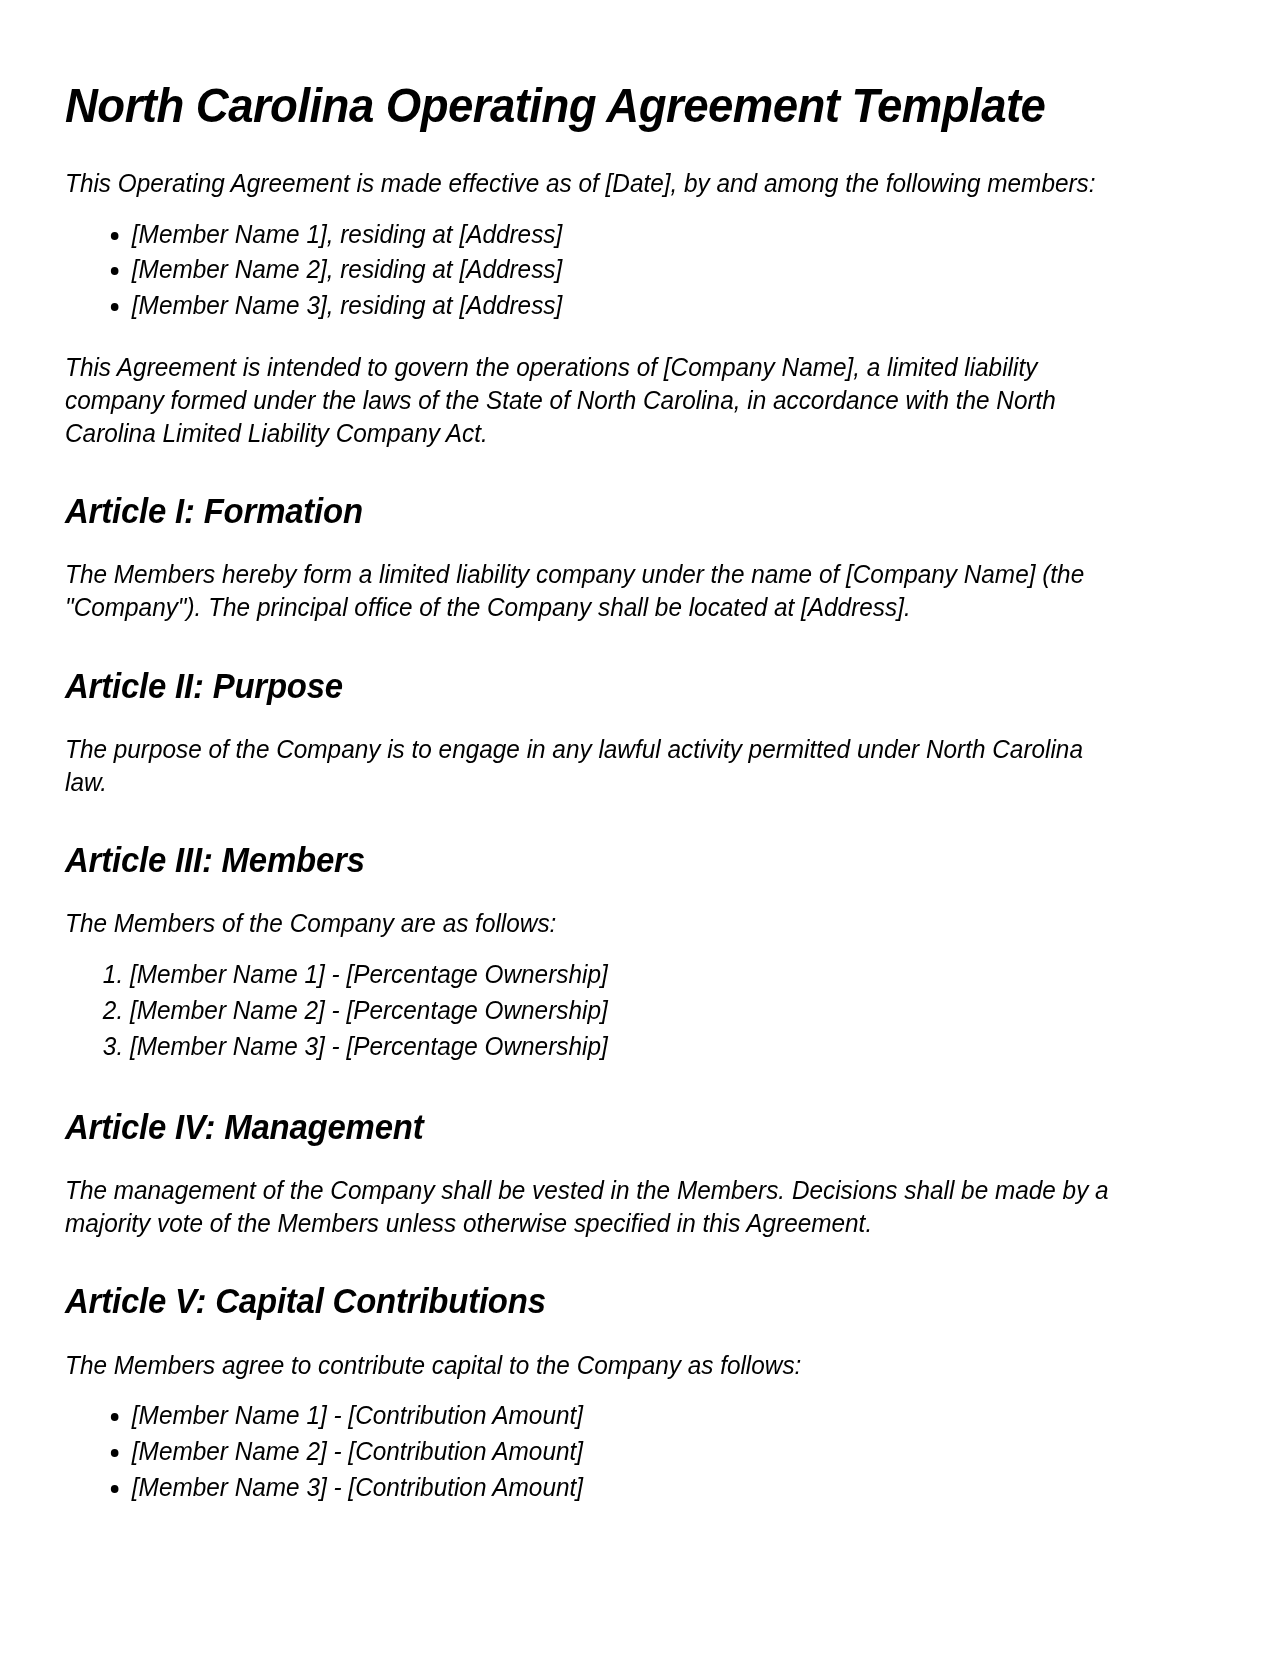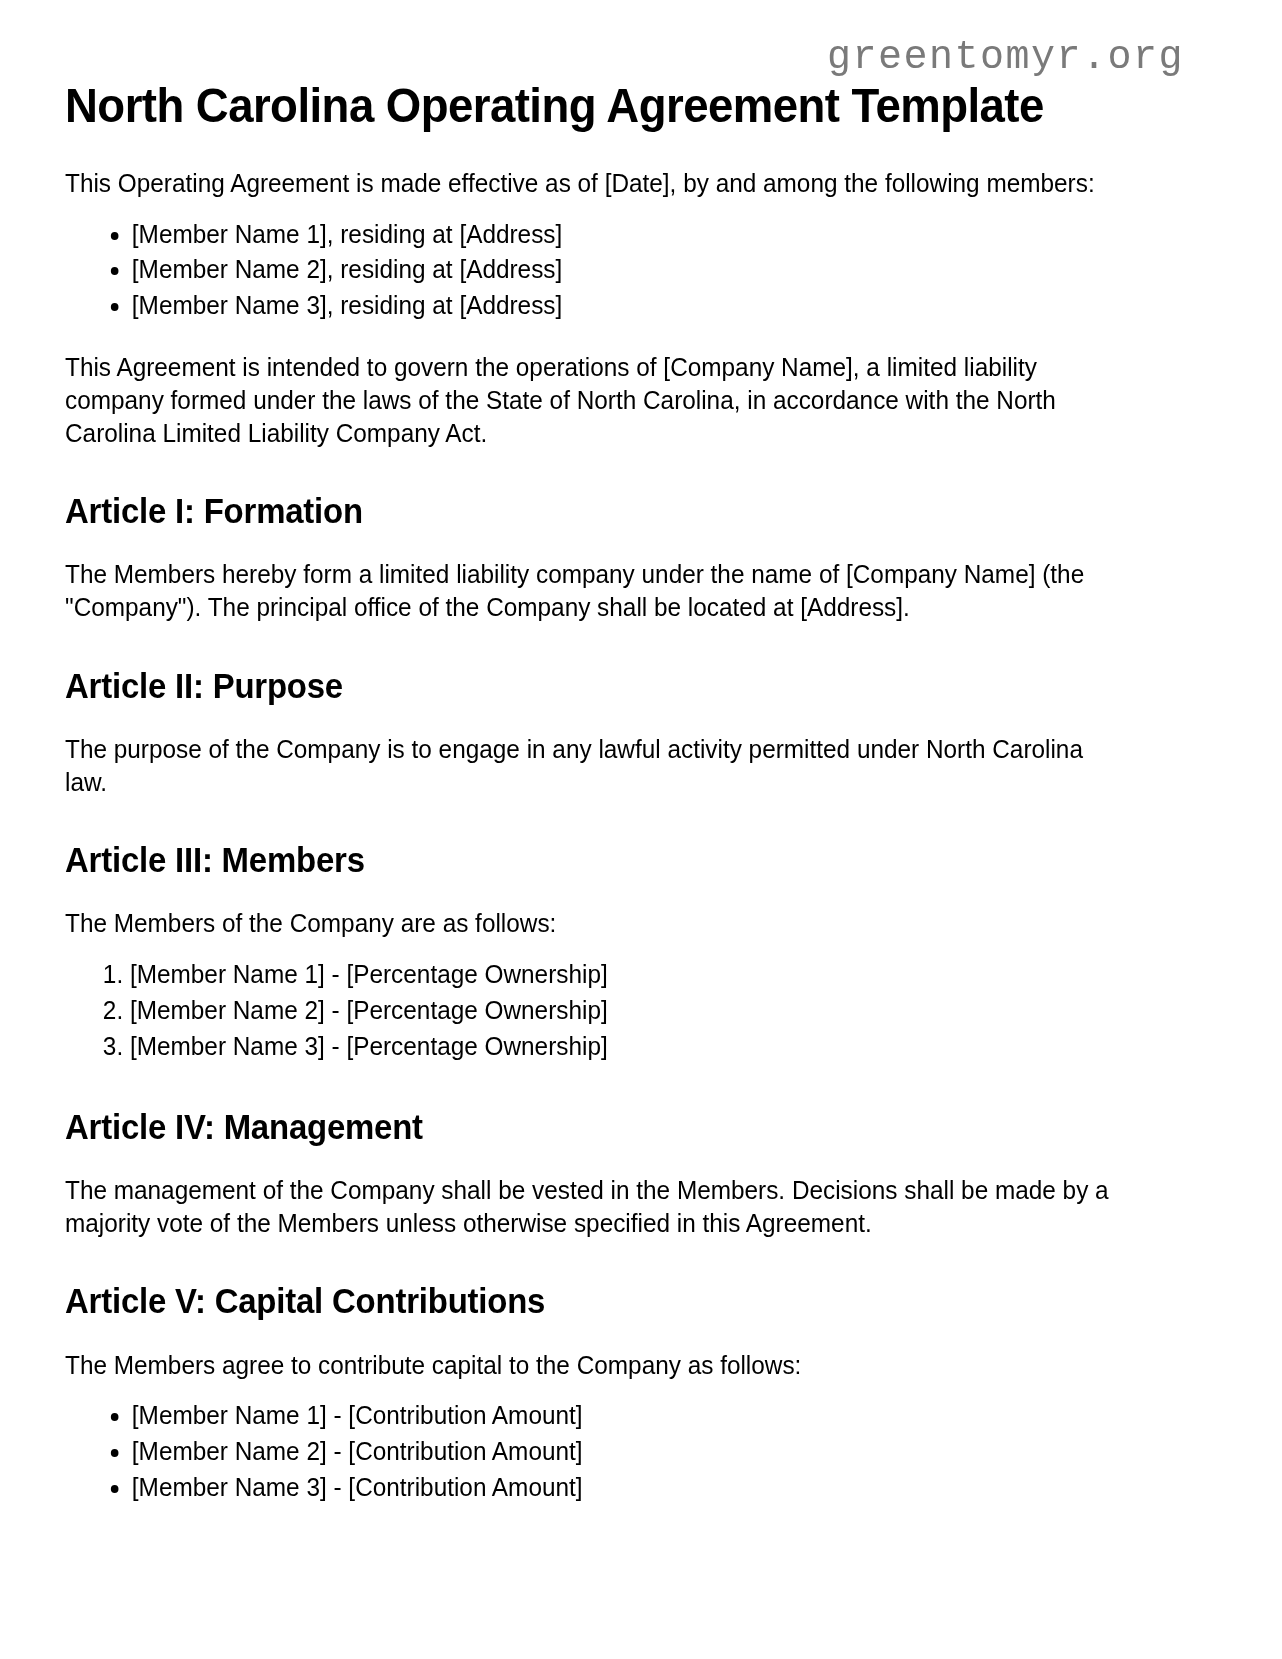--- a/index.html
+++ b/index.html
@@ -109,7 +109,6 @@
 
 <div class="page">
 
-  <div class="watermark">greentomyr.org</div>
 
   <div class="content">
 

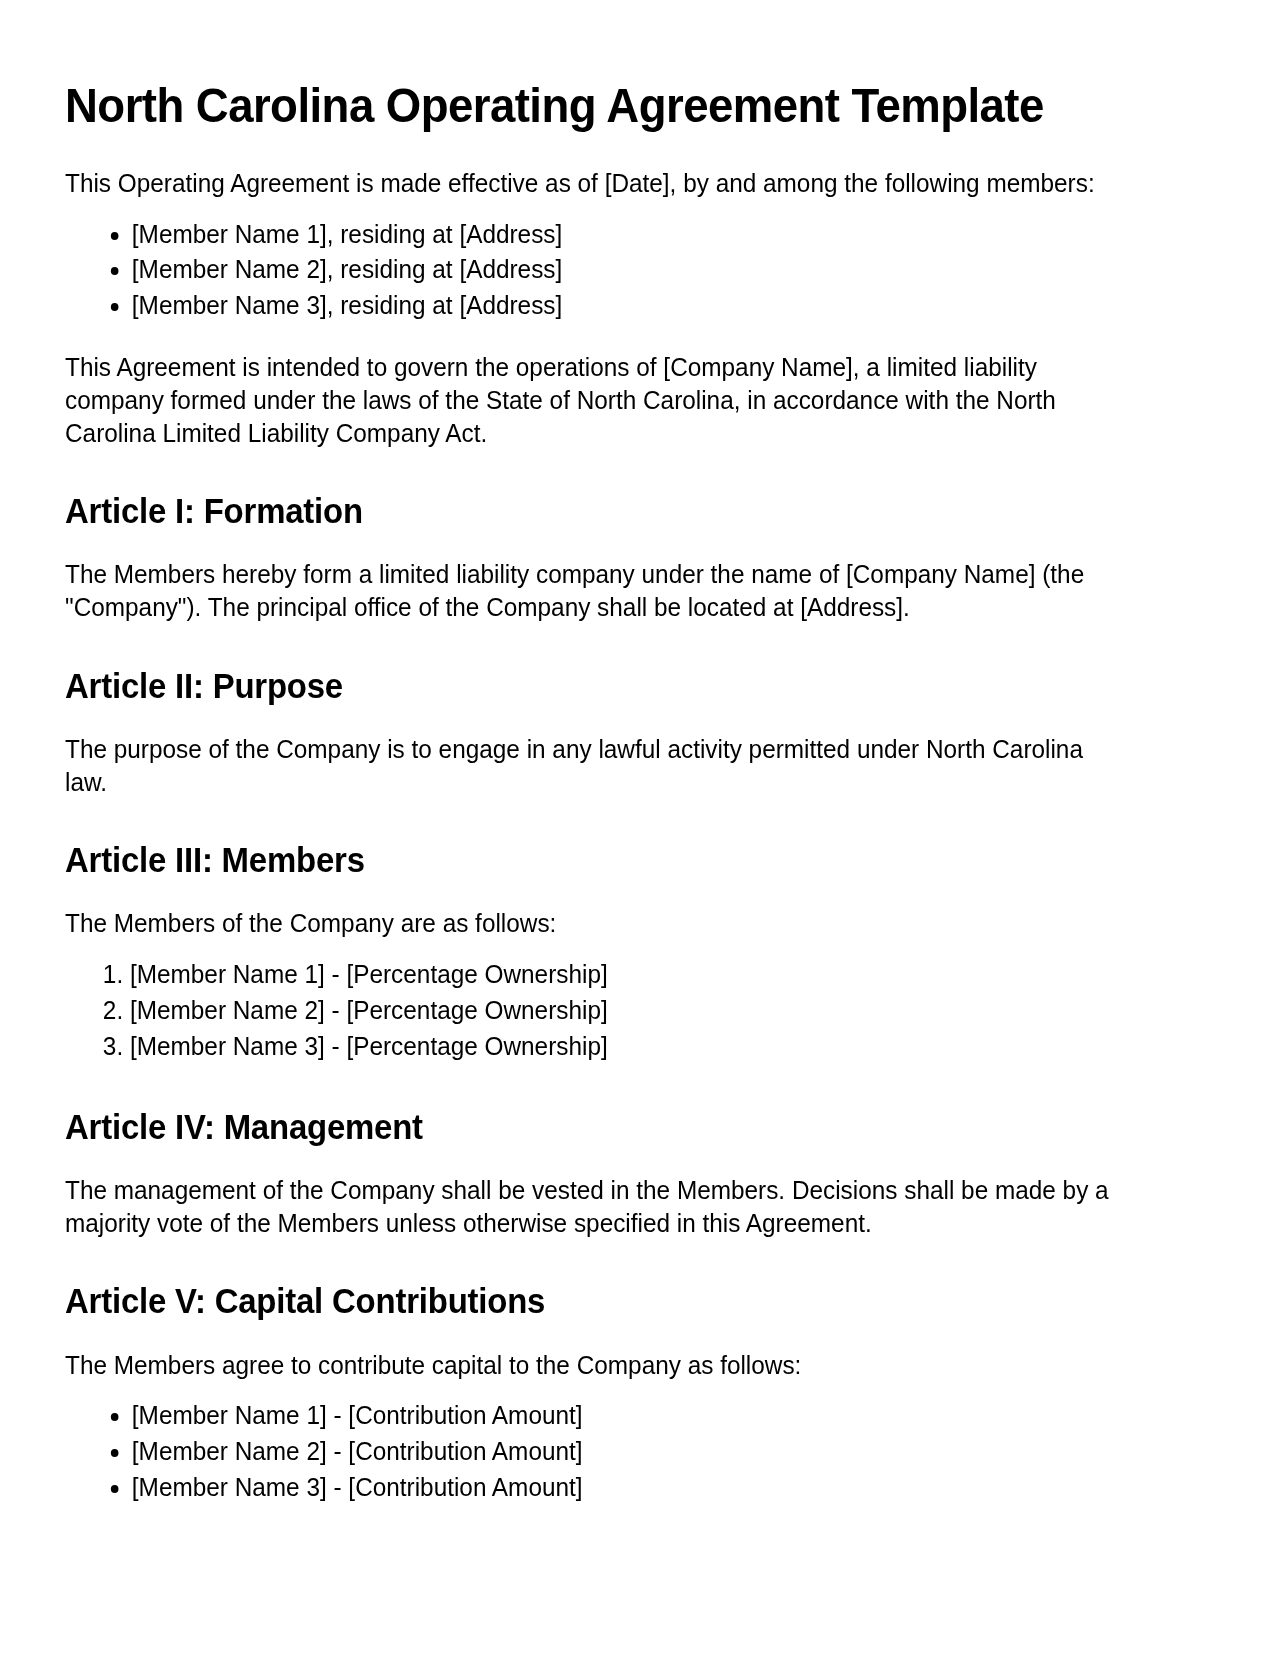--- a/index.html
+++ b/index.html
@@ -43,6 +43,7 @@
     padding-left: 65px;
     padding-right: 106px;
     padding-top: 78px;
+    font-style: italic;
   }
 
   

